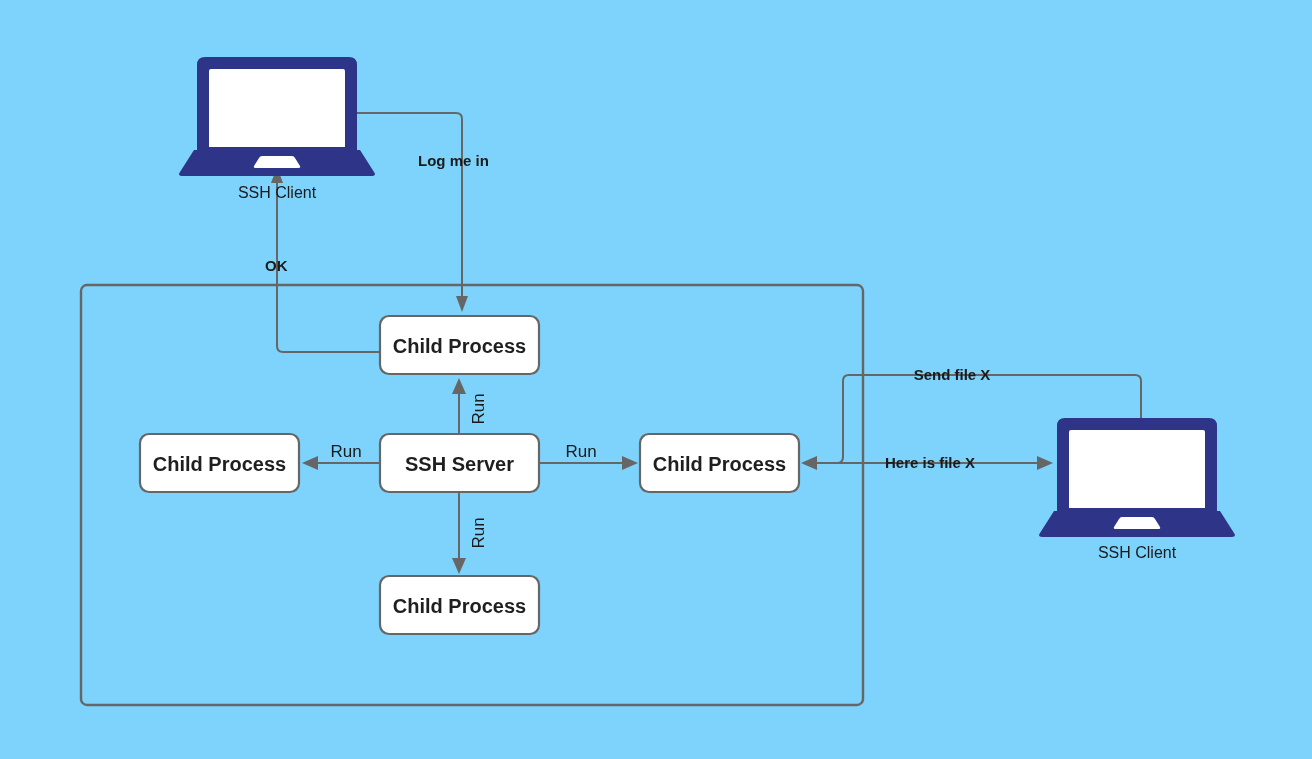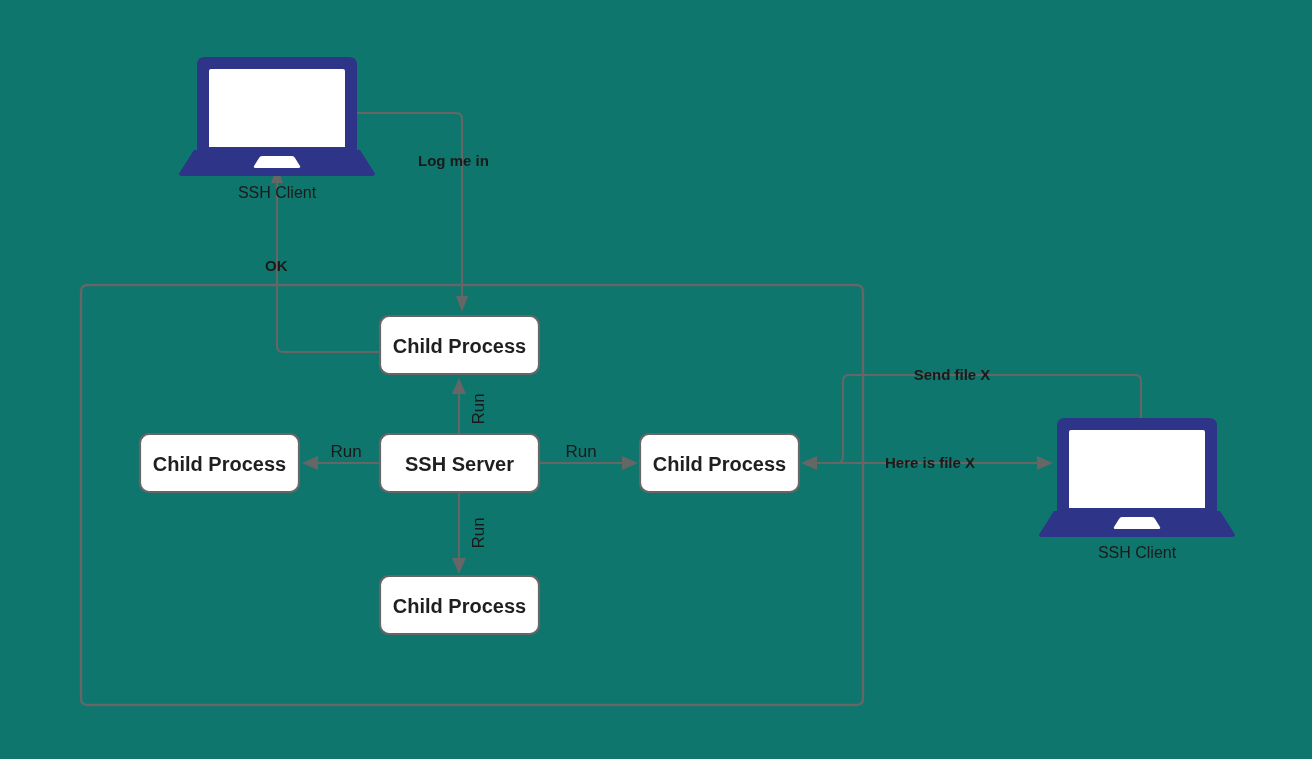--- a/index.html
+++ b/index.html
@@ -15,7 +15,7 @@
     position: relative;
     width: 1312px;
     height: 759px;
-    background: #0f766e;
+    background: #7dd3fc;
     overflow: hidden;
   }
   #diagram-svg {

